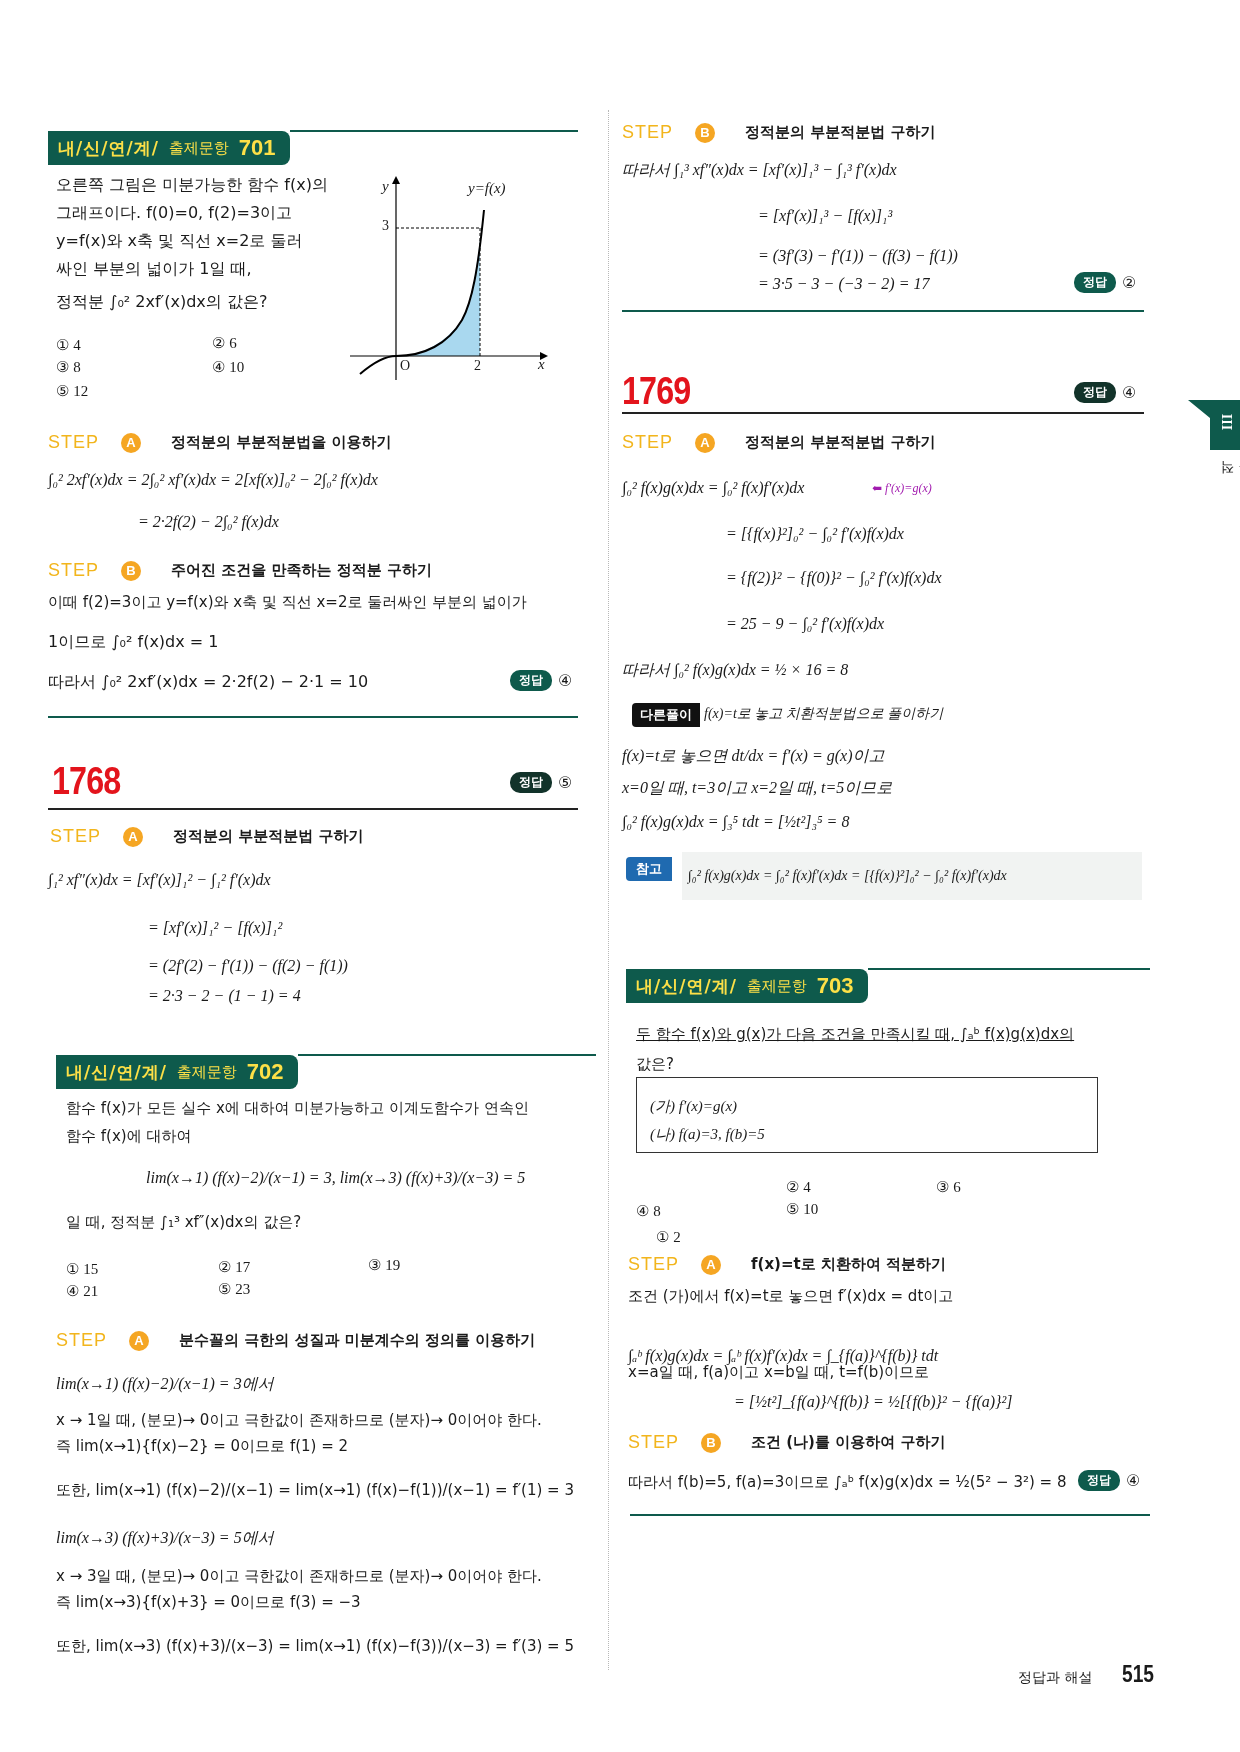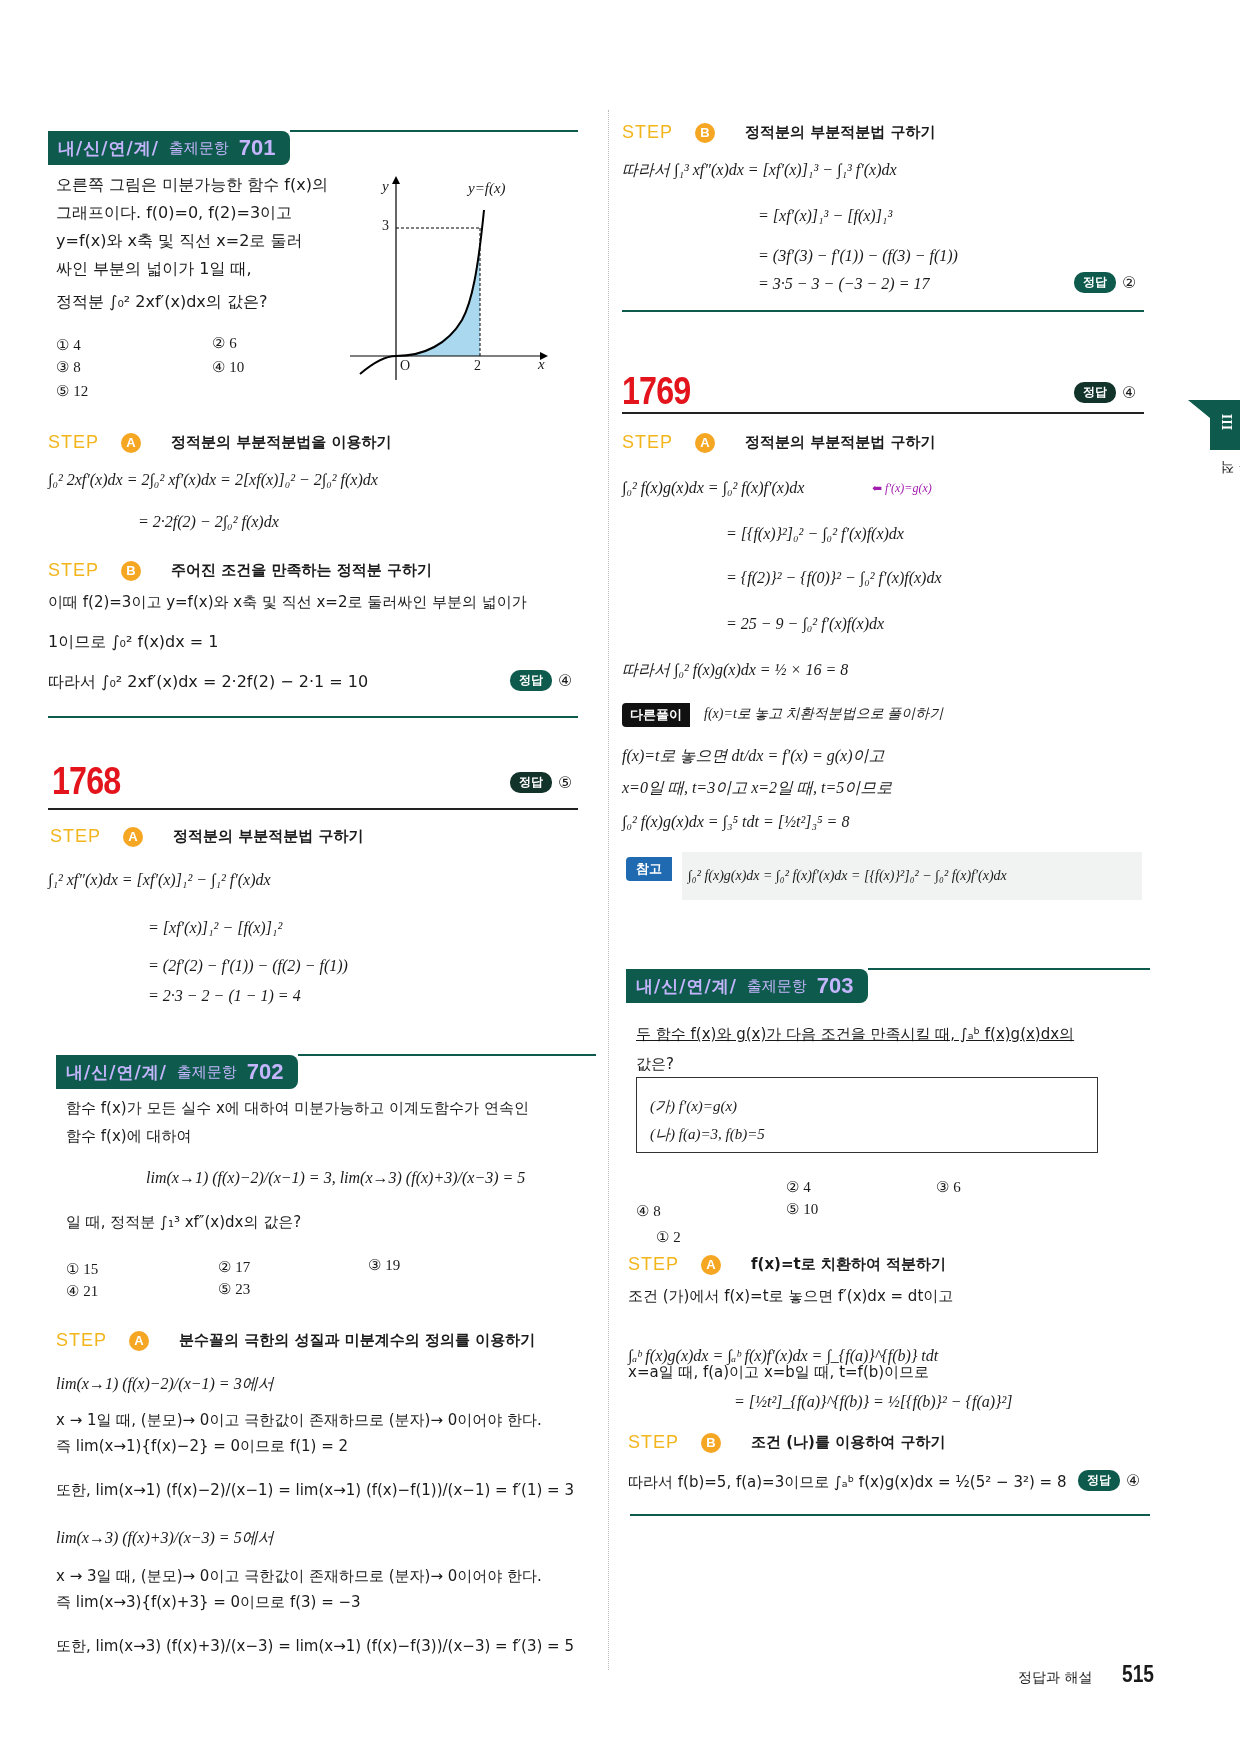--- a/index.html
+++ b/index.html
@@ -13,7 +13,7 @@
   .abs { position: absolute; }
   .line { font-size: 16px; line-height: 20px; white-space: nowrap; }
   .badge-section { position: absolute; height: 36px; display: flex; align-items: center; }
-  .badge-box { background: #0e5a4c; color: #c4b5fd; height: 34px; padding: 0 14px 0 10px; border-radius: 0 8px 8px 0; display: flex; align-items: center; gap: 10px; font-weight: bold; }
+  .badge-box { background: #0e5a4c; color: #fde047; height: 34px; padding: 0 14px 0 10px; border-radius: 0 8px 8px 0; display: flex; align-items: center; gap: 10px; font-weight: bold; }
   .badge-box .lbl { font-size: 17px; letter-spacing: 1px; }
   .badge-box .lbl2 { font-size: 15px; font-weight: normal; }
   .badge-box .num { font-size: 22px; font-family: "Liberation Sans", sans-serif; font-weight: bold; }

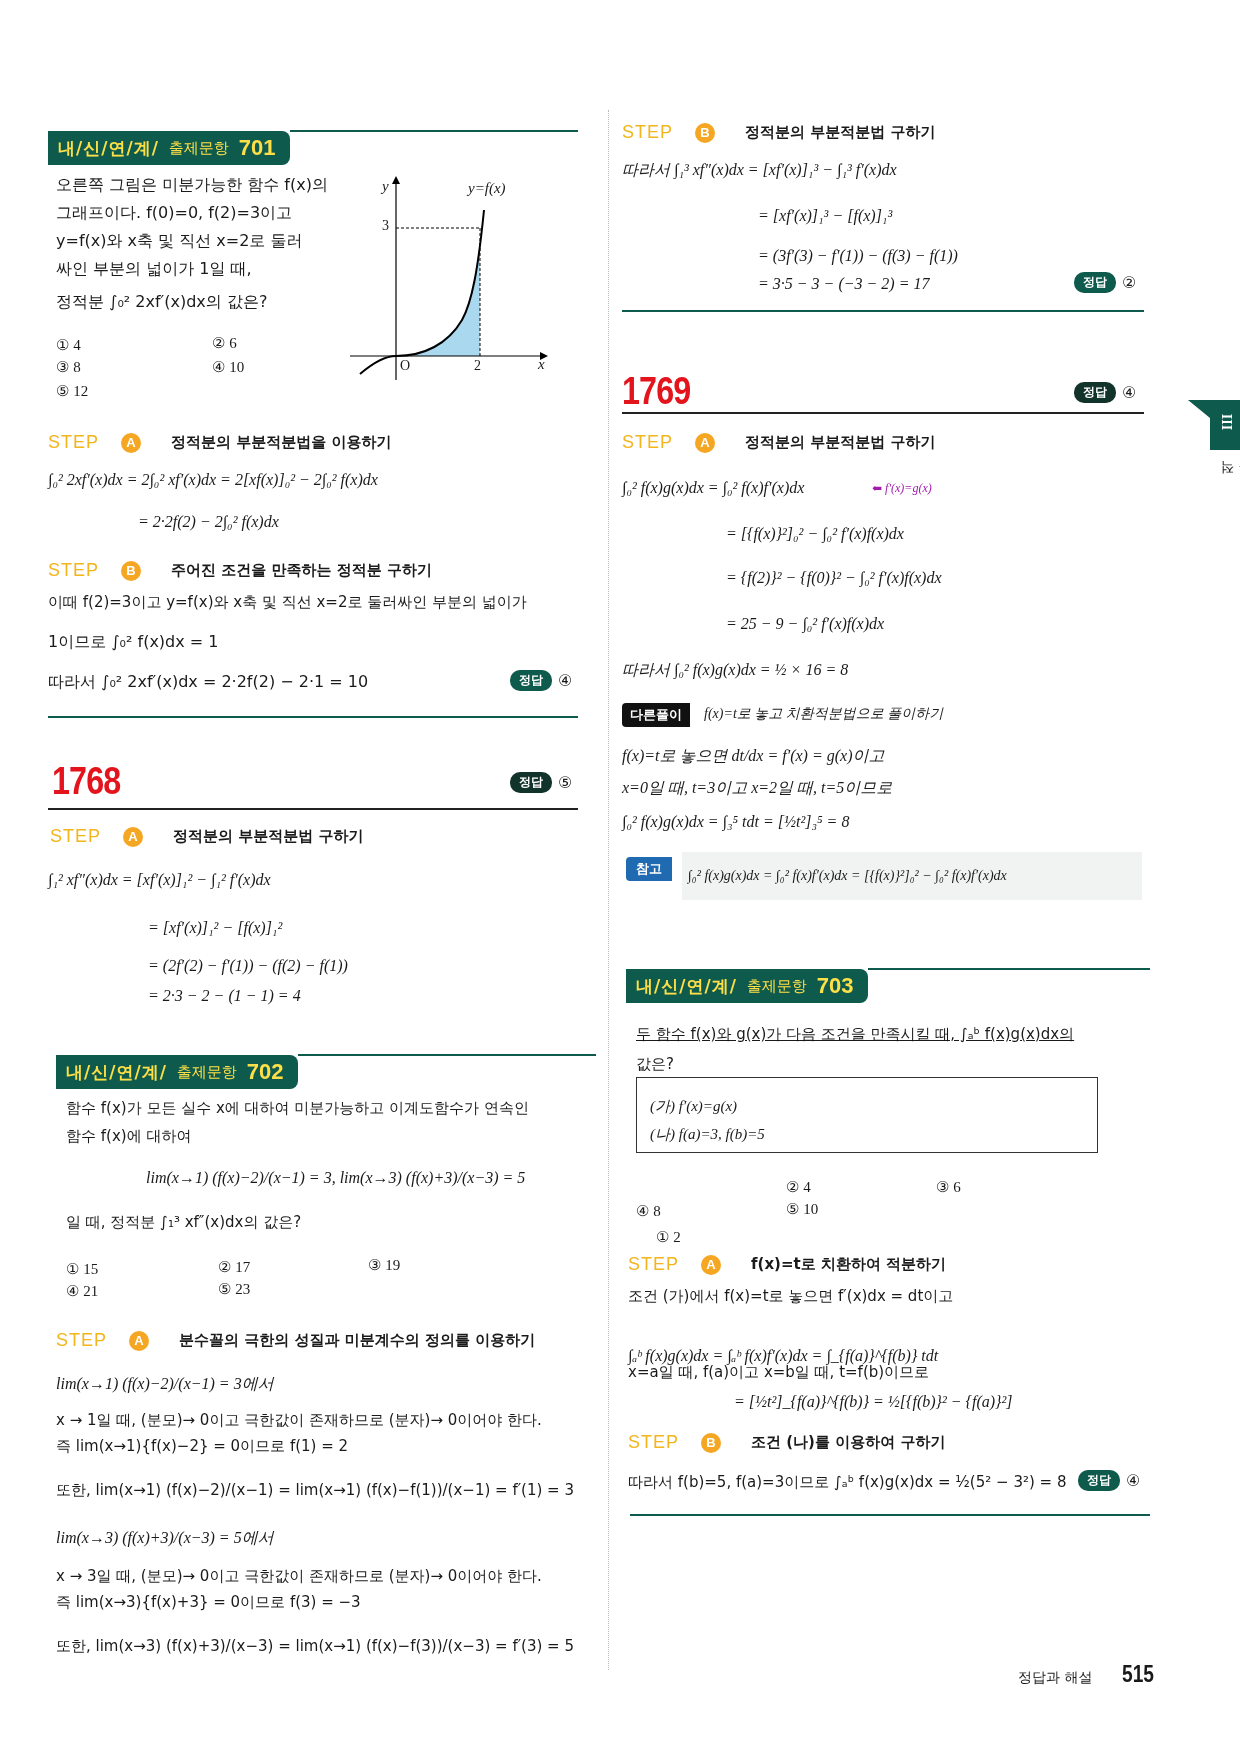--- a/index.html
+++ b/index.html
@@ -202,7 +202,7 @@
   <div class="abs line math" style="top:614px;left:104px;">= 25 − 9 − ∫₀² f′(x)f(x)dx</div>
   <div class="abs line math" style="top:660px;left:0;">따라서 ∫₀² f(x)g(x)dx = ½ × 16 = 8</div>
 
-  <div class="tag-dark" style="top:703px;left:0;">다른풀이</div>
+  <div class="tag-dark" style="top:703px;left:10px;">다른풀이</div>
   <div class="abs line math" style="top:704px;left:82px;font-size:14px;">f(x)=t로 놓고 치환적분법으로 풀이하기</div>
   <div class="abs line math" style="top:746px;left:0;">f(x)=t로 놓으면 dt/dx = f′(x) = g(x)이고</div>
   <div class="abs line math" style="top:778px;left:0;">x=0일 때, t=3이고 x=2일 때, t=5이므로</div>

